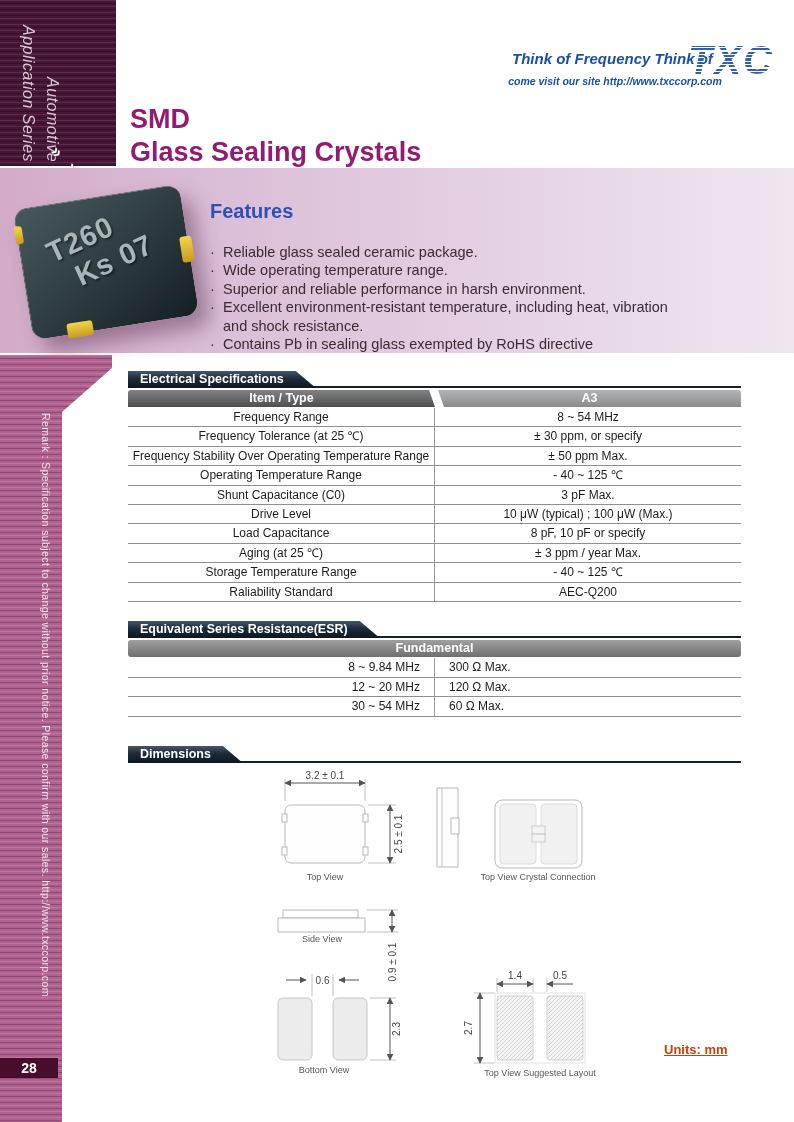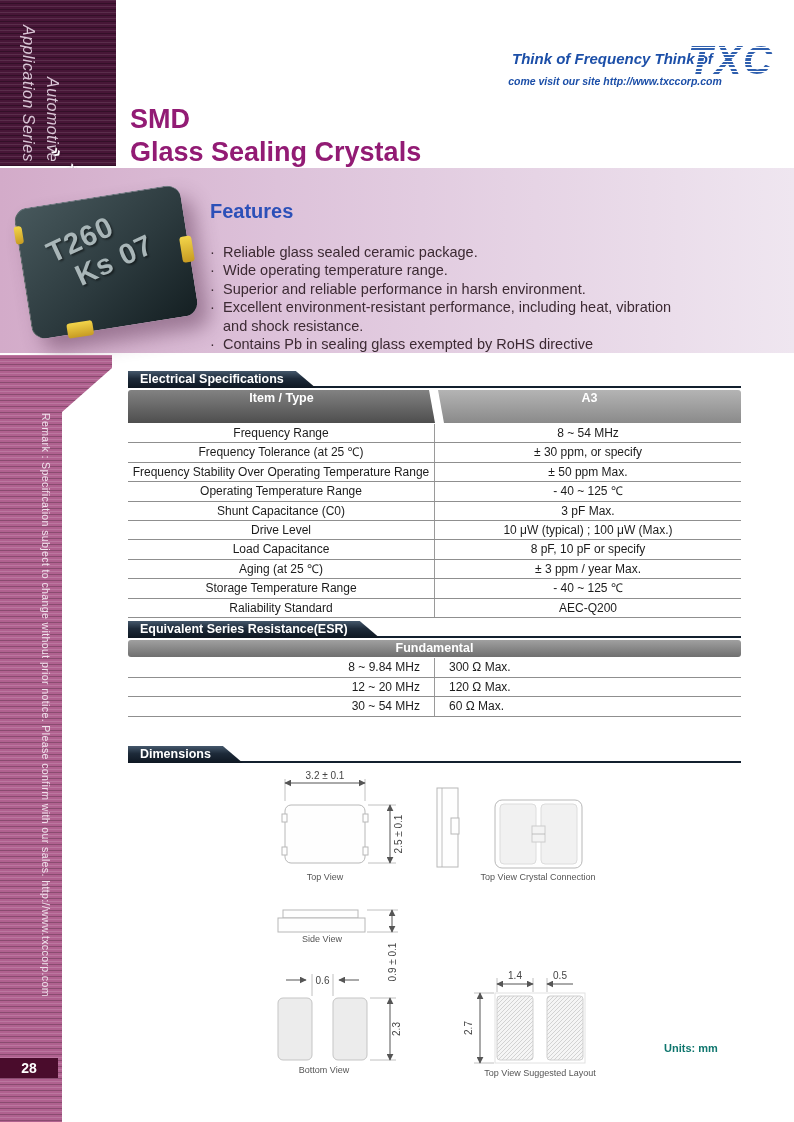--- a/index.html
+++ b/index.html
@@ -204,7 +204,7 @@
         </li>
       <li>
           <span class="bullet">·</span>
-          <span>Excellent environment-resistant performance, including heat, vibration and shock resistance.</span>
+          <span>Excellent environment-resistant temperature, including heat, vibration and shock resistance.</span>
         </li>
       <li>
           <span class="bullet">·</span>

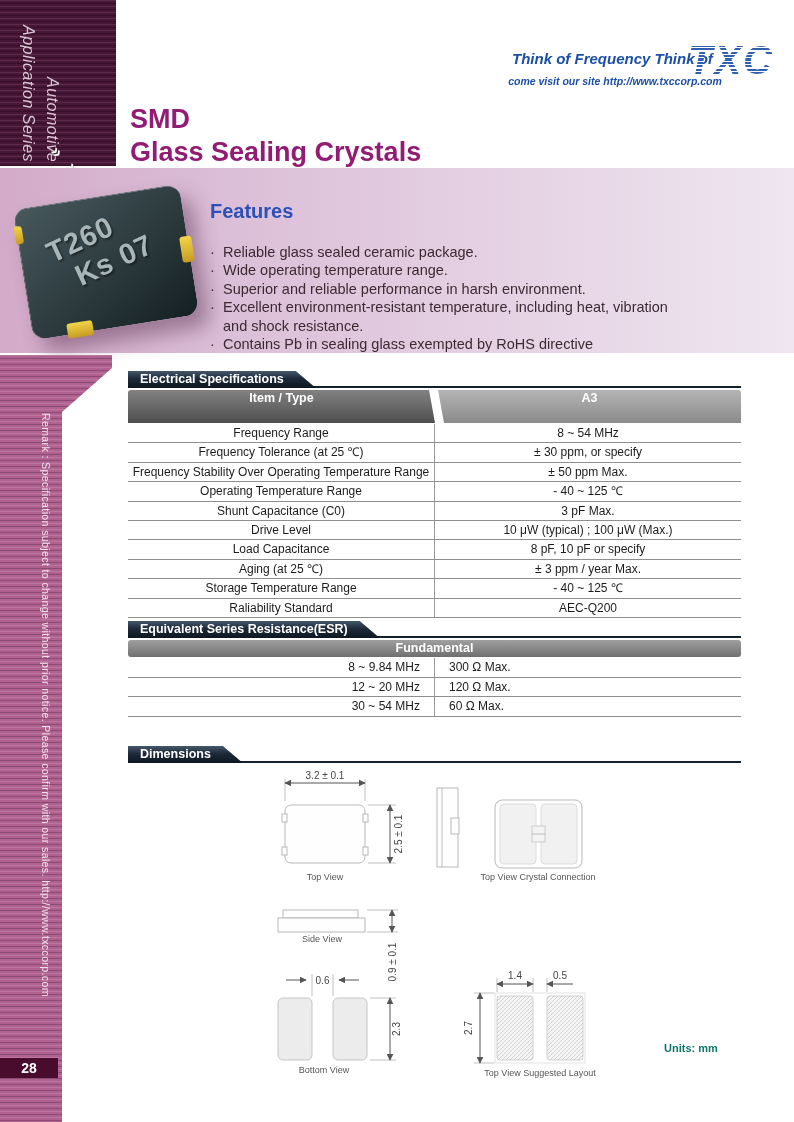--- a/index.html
+++ b/index.html
@@ -116,7 +116,7 @@
 
   
   .tbl{ position:absolute; left:128px; width:613px; }
-  .hdr-row{ display:flex; height:33px;border-radius:6px; }
+  .hdr-row{ display:flex; height:17px;border-radius:6px; }
   .hdr-cell{
     color:#fff; font-weight:bold; font-size:12.5px; text-align:center; line-height:17px;
   }

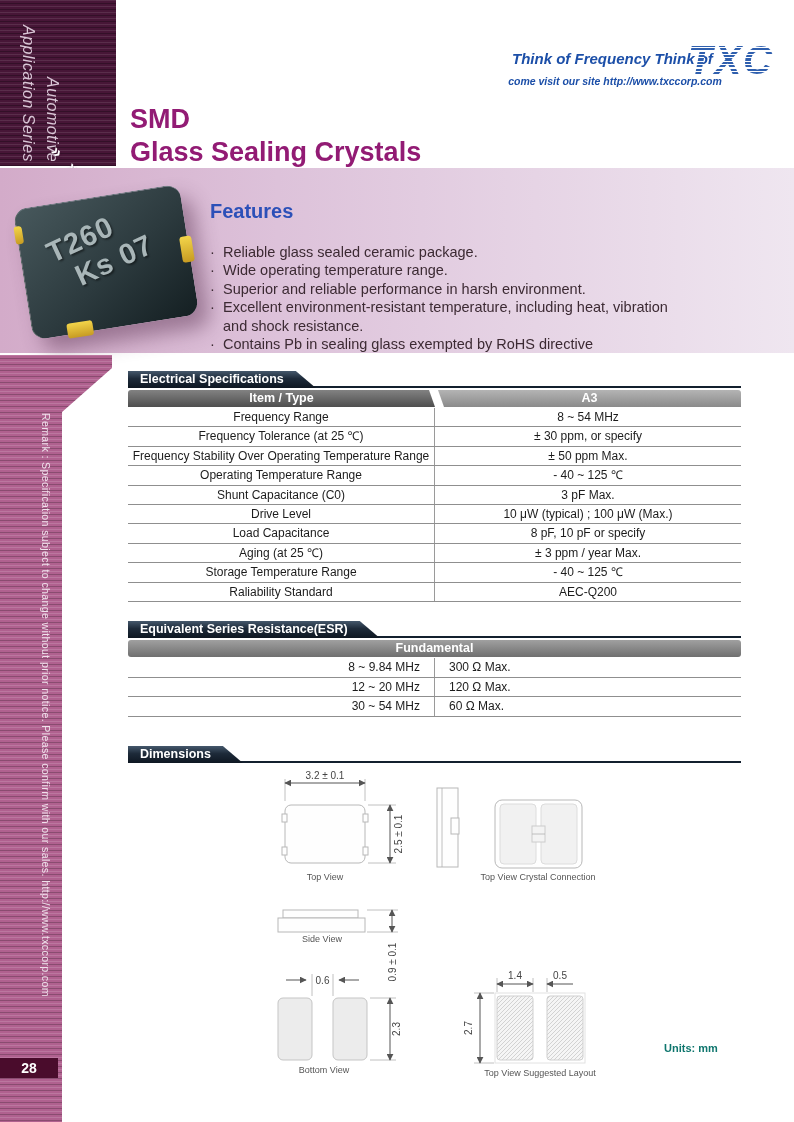--- a/index.html
+++ b/index.html
@@ -151,7 +151,7 @@
   .dims-svg text{ font-family:"Liberation Sans",sans-serif; fill:#444; }
   .dims-svg .dimtxt{ font-size:10px; }
   .dims-svg .lbl{ font-size:9px; fill:#555; }
-  .units-note{ position:absolute; left:664px; top:1042px; font-size:11px; font-weight:bold; color:#0f766e; }
+  .units-note{ position:absolute; left:664px; top:1042px; font-size:13px; font-weight:bold; color:#c2410c;text-decoration:underline; }
 </style>
 </head>
 <body>

